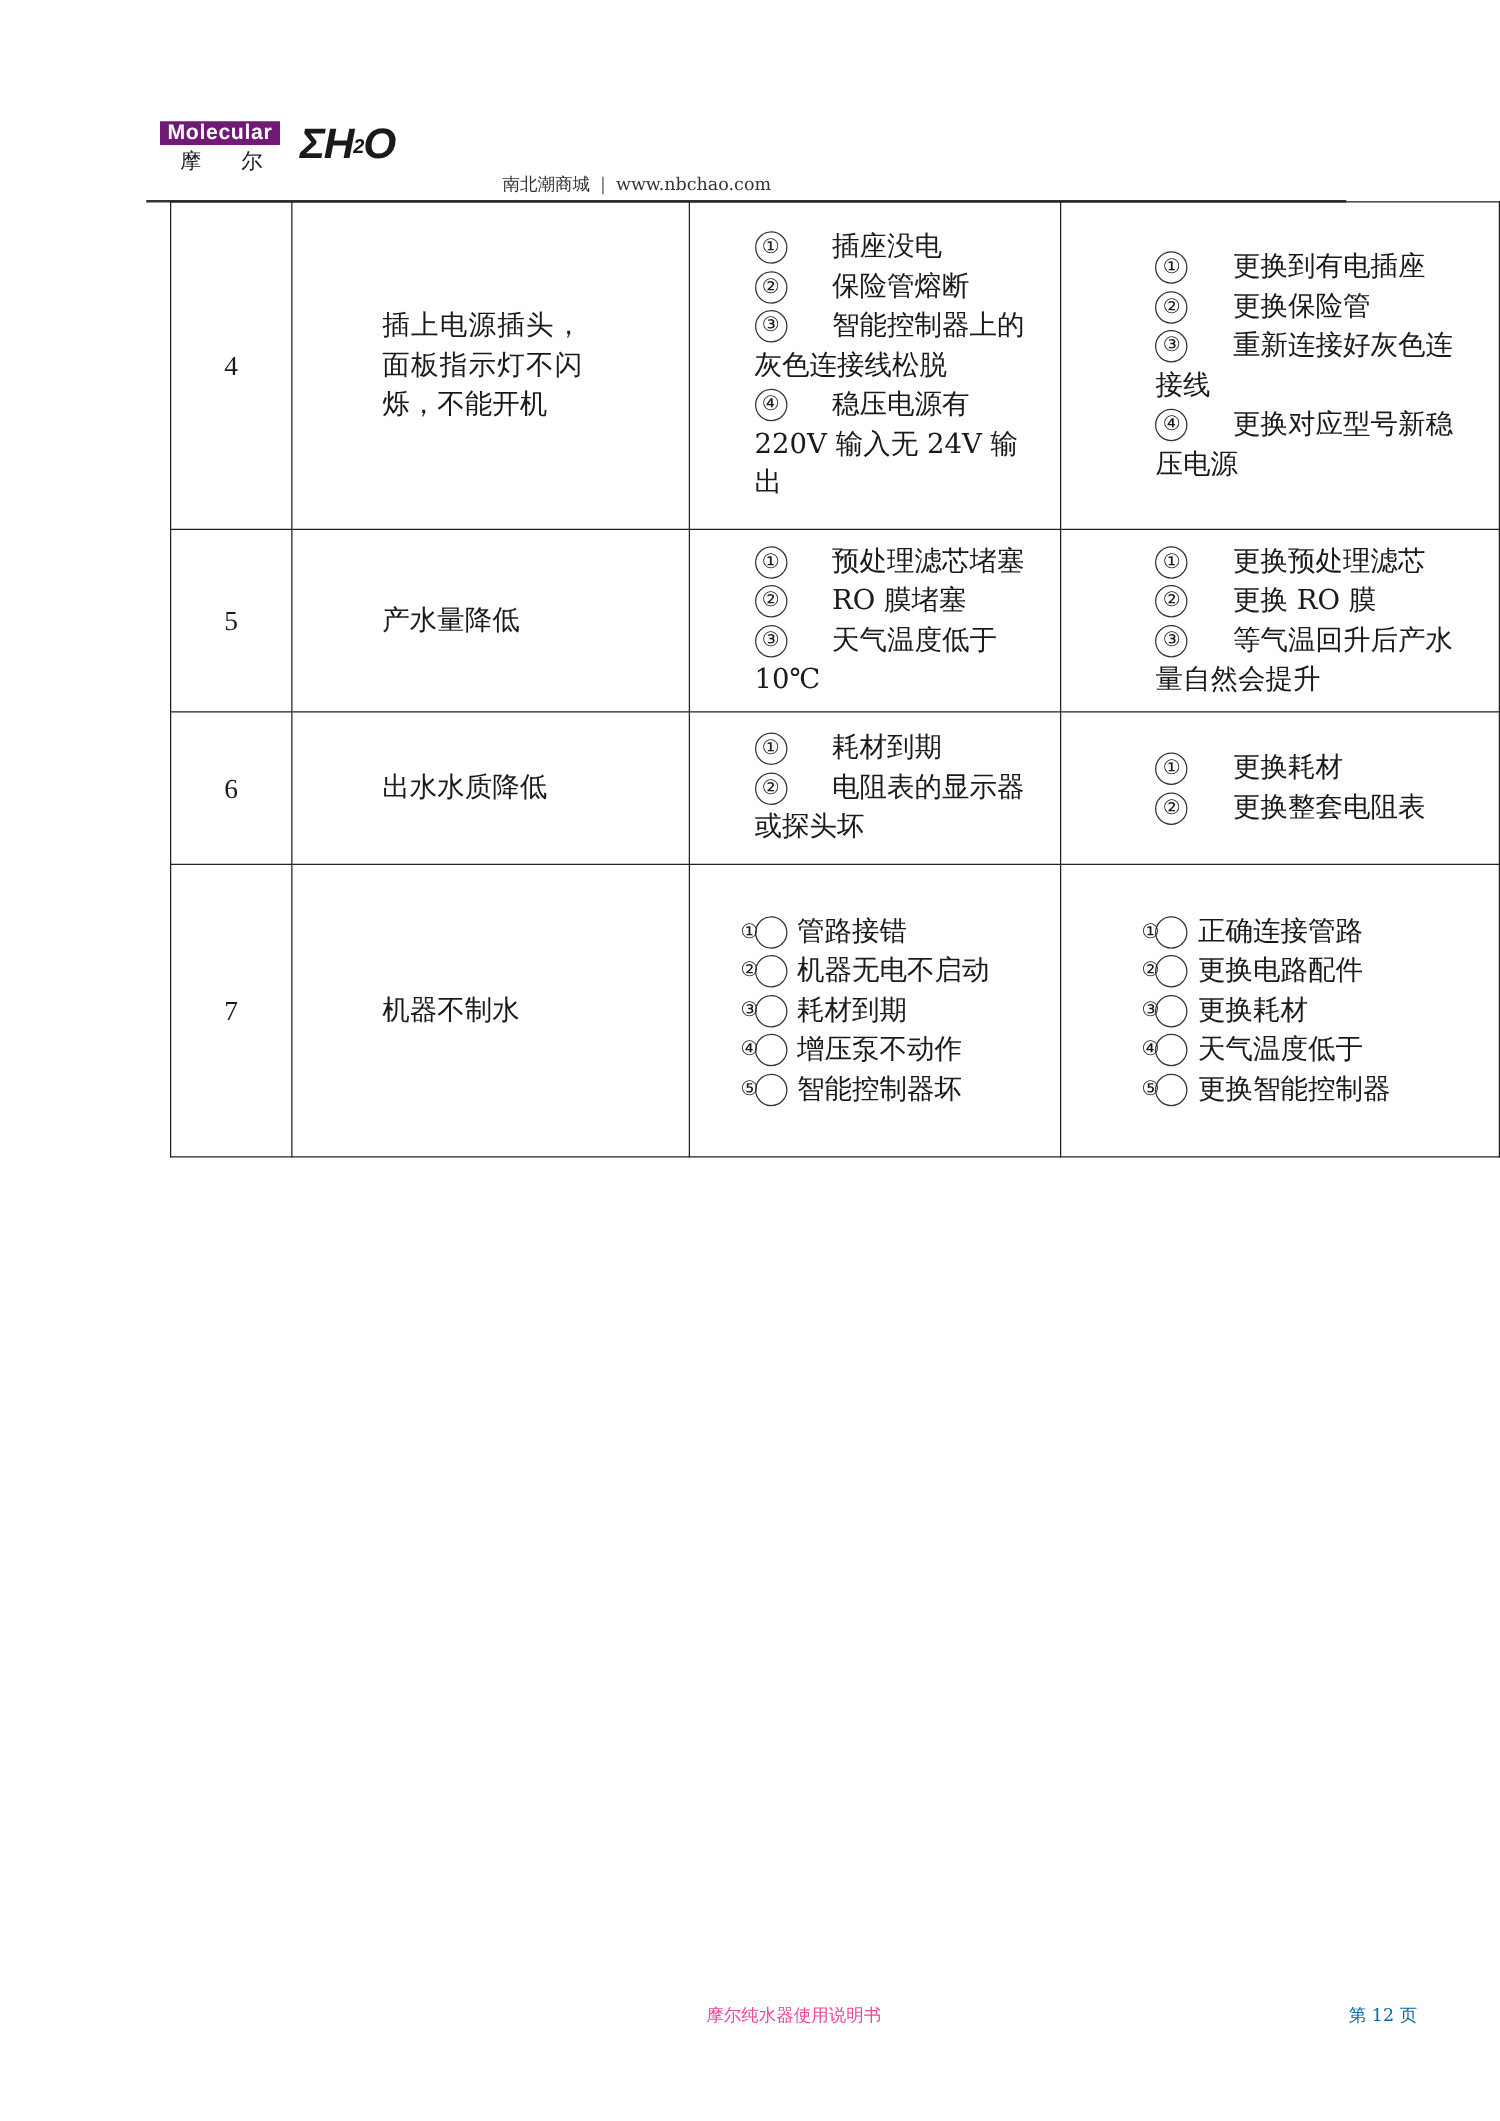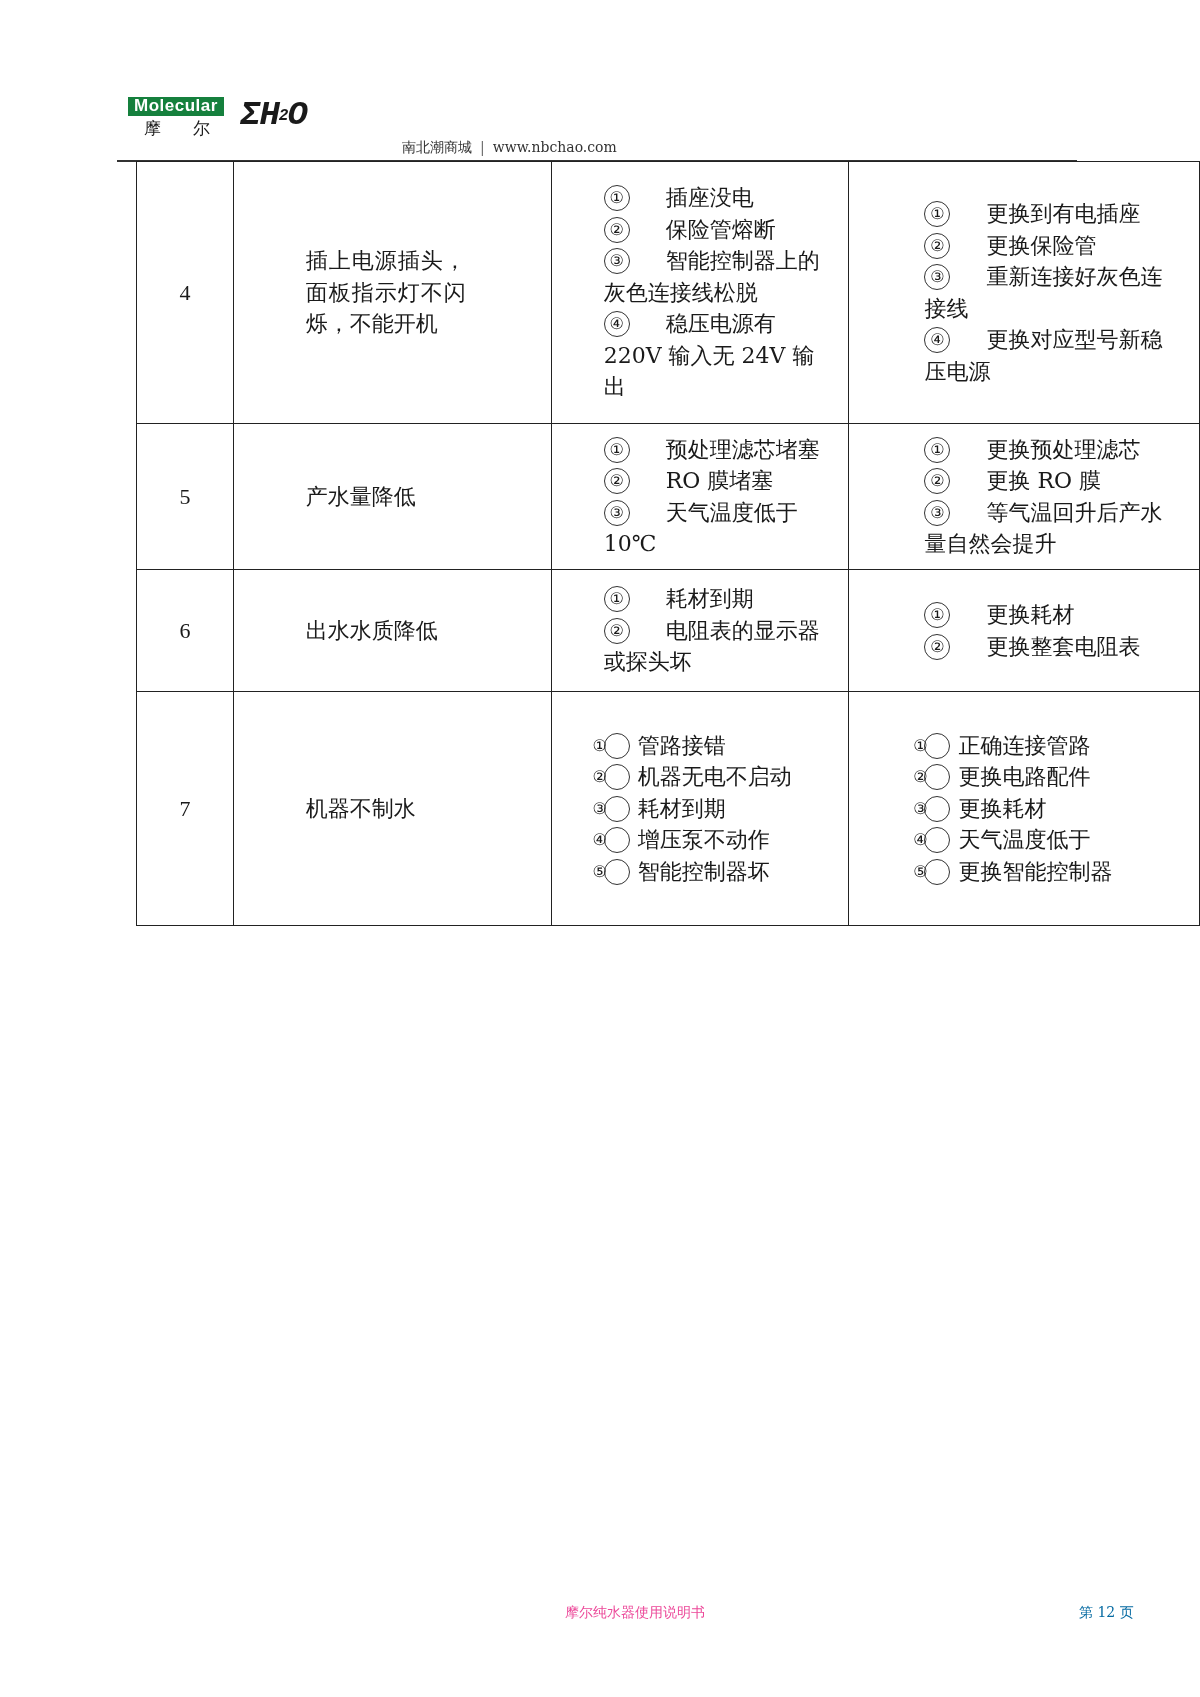--- a/index.html
+++ b/index.html
@@ -6,7 +6,7 @@
   body { width: 1200px; height: 1697px; position: relative; overflow: hidden;
          font-family: "DejaVu Serif", "Liberation Serif", serif; color: #1a1a1a; }
   .logo { position: absolute; left: 128px; top: 95px; width: 230px; height: 60px; }
-  .logo-box { position: absolute; left: 0; top: 2px; background: #15803d; color: #fff;
+  .logo-box { position: absolute; left: 0; top: 2px; background: #701a75; color: #fff;
               font-family: "Liberation Sans", "DejaVu Sans", sans-serif; font-weight: bold;
               font-size: 17px; line-height: 18px; padding: 0 6px 1px 6px; letter-spacing: 0.5px; }
   .logo-cn { position: absolute; left: 16px; top: 22px; font-size: 17px; letter-spacing: 32px;

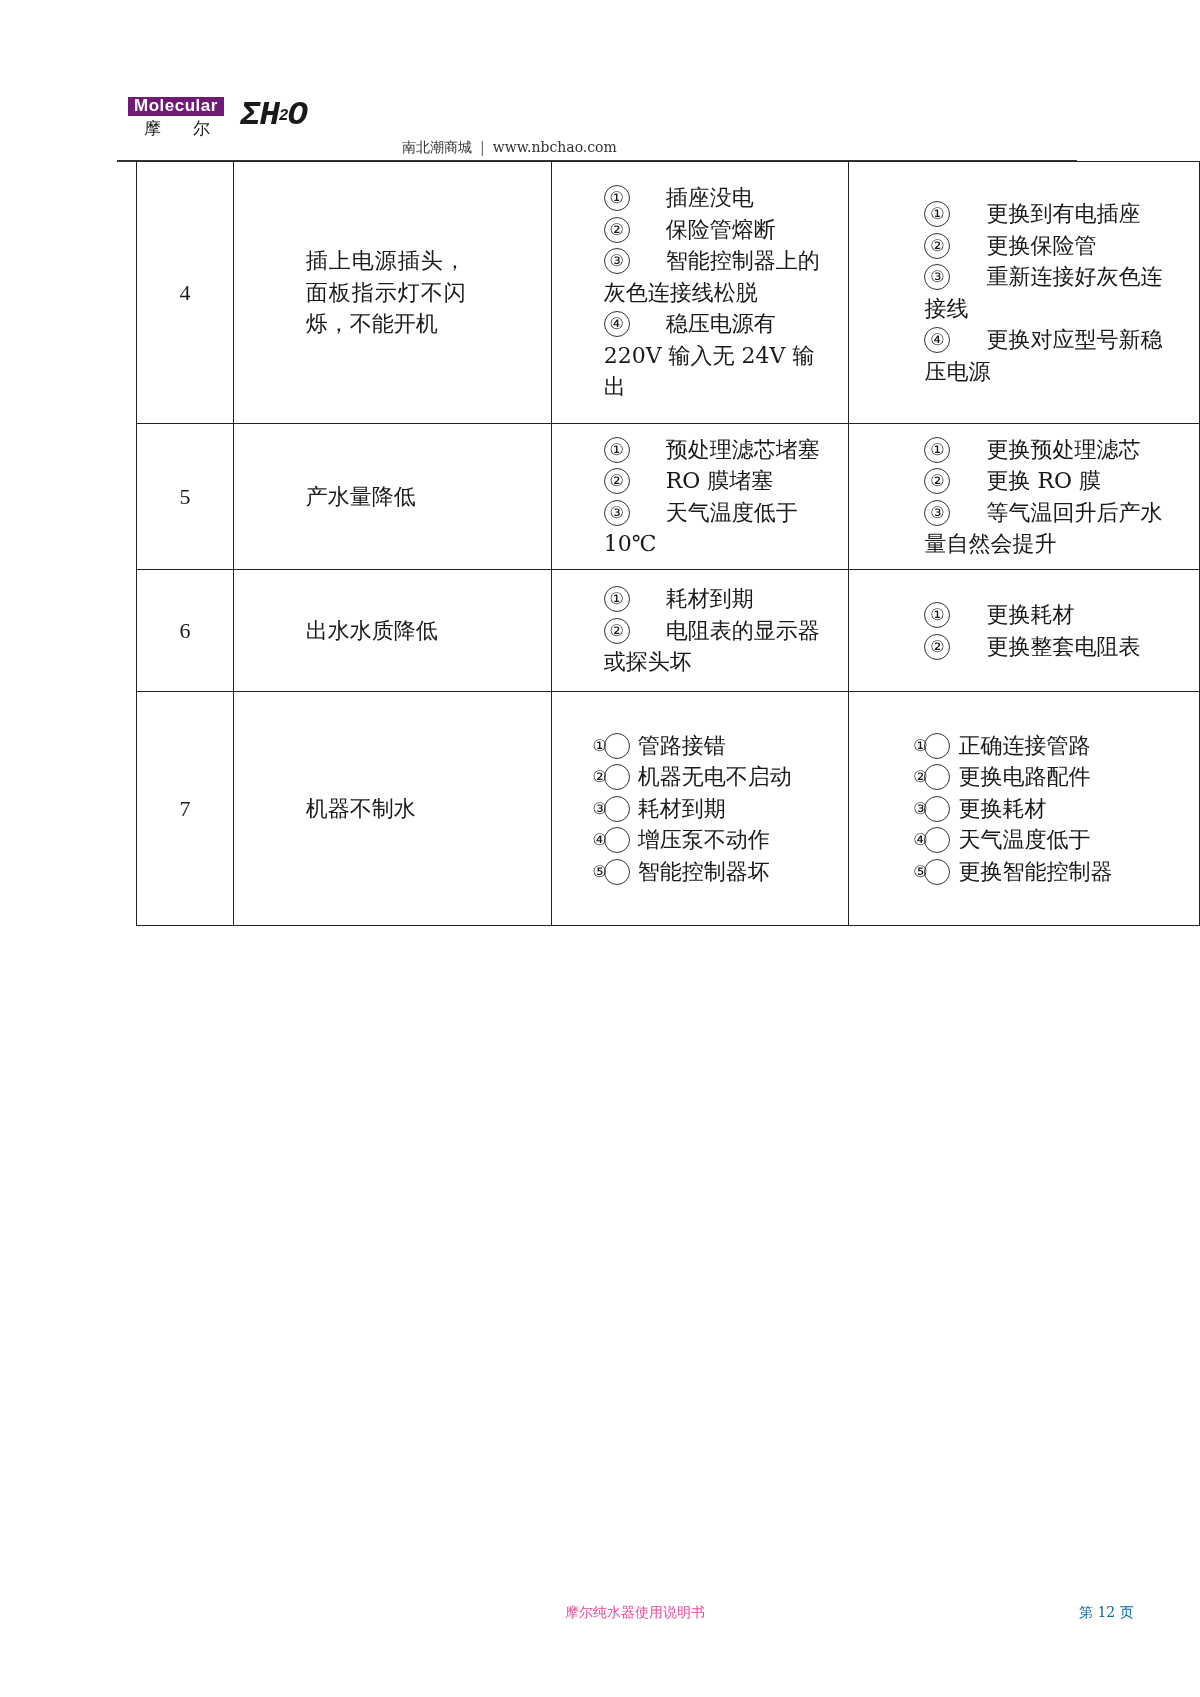--- a/index.html
+++ b/index.html
@@ -11,7 +11,7 @@
               font-size: 17px; line-height: 18px; padding: 0 6px 1px 6px; letter-spacing: 0.5px; }
   .logo-cn { position: absolute; left: 16px; top: 22px; font-size: 17px; letter-spacing: 32px;
              font-family: "DejaVu Sans", sans-serif; }
-  .logo-h2o { position: absolute; left: 112px; top: 0px; font-family: Liberation Mono, monospace;
+  .logo-h2o { position: absolute; left: 112px; top: 0px; font-family: Liberation Sans, sans-serif;
               font-style: italic; font-weight: bold; font-size: 34px; line-height: 40px; letter-spacing: -1px; }
   .logo-h2o sub { font-size: 16px; vertical-align: 4px; }
   .site-line { position: absolute; left: 402px; top: 139px; font-size: 14px; color: #333; }

